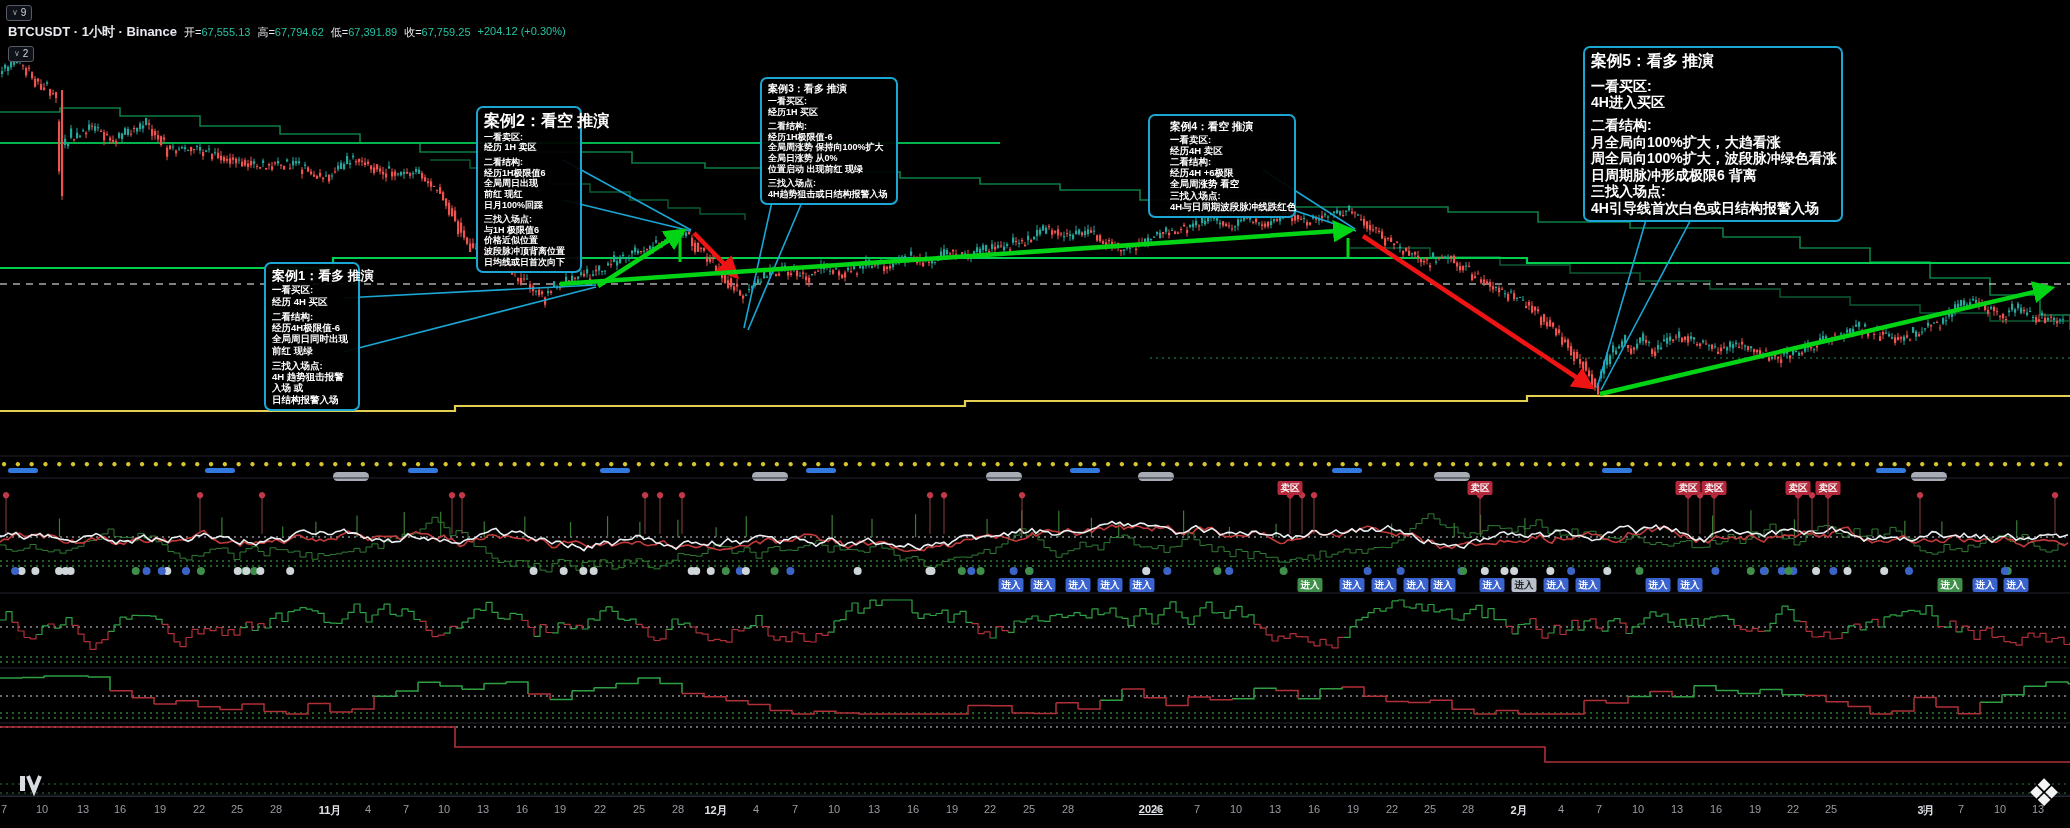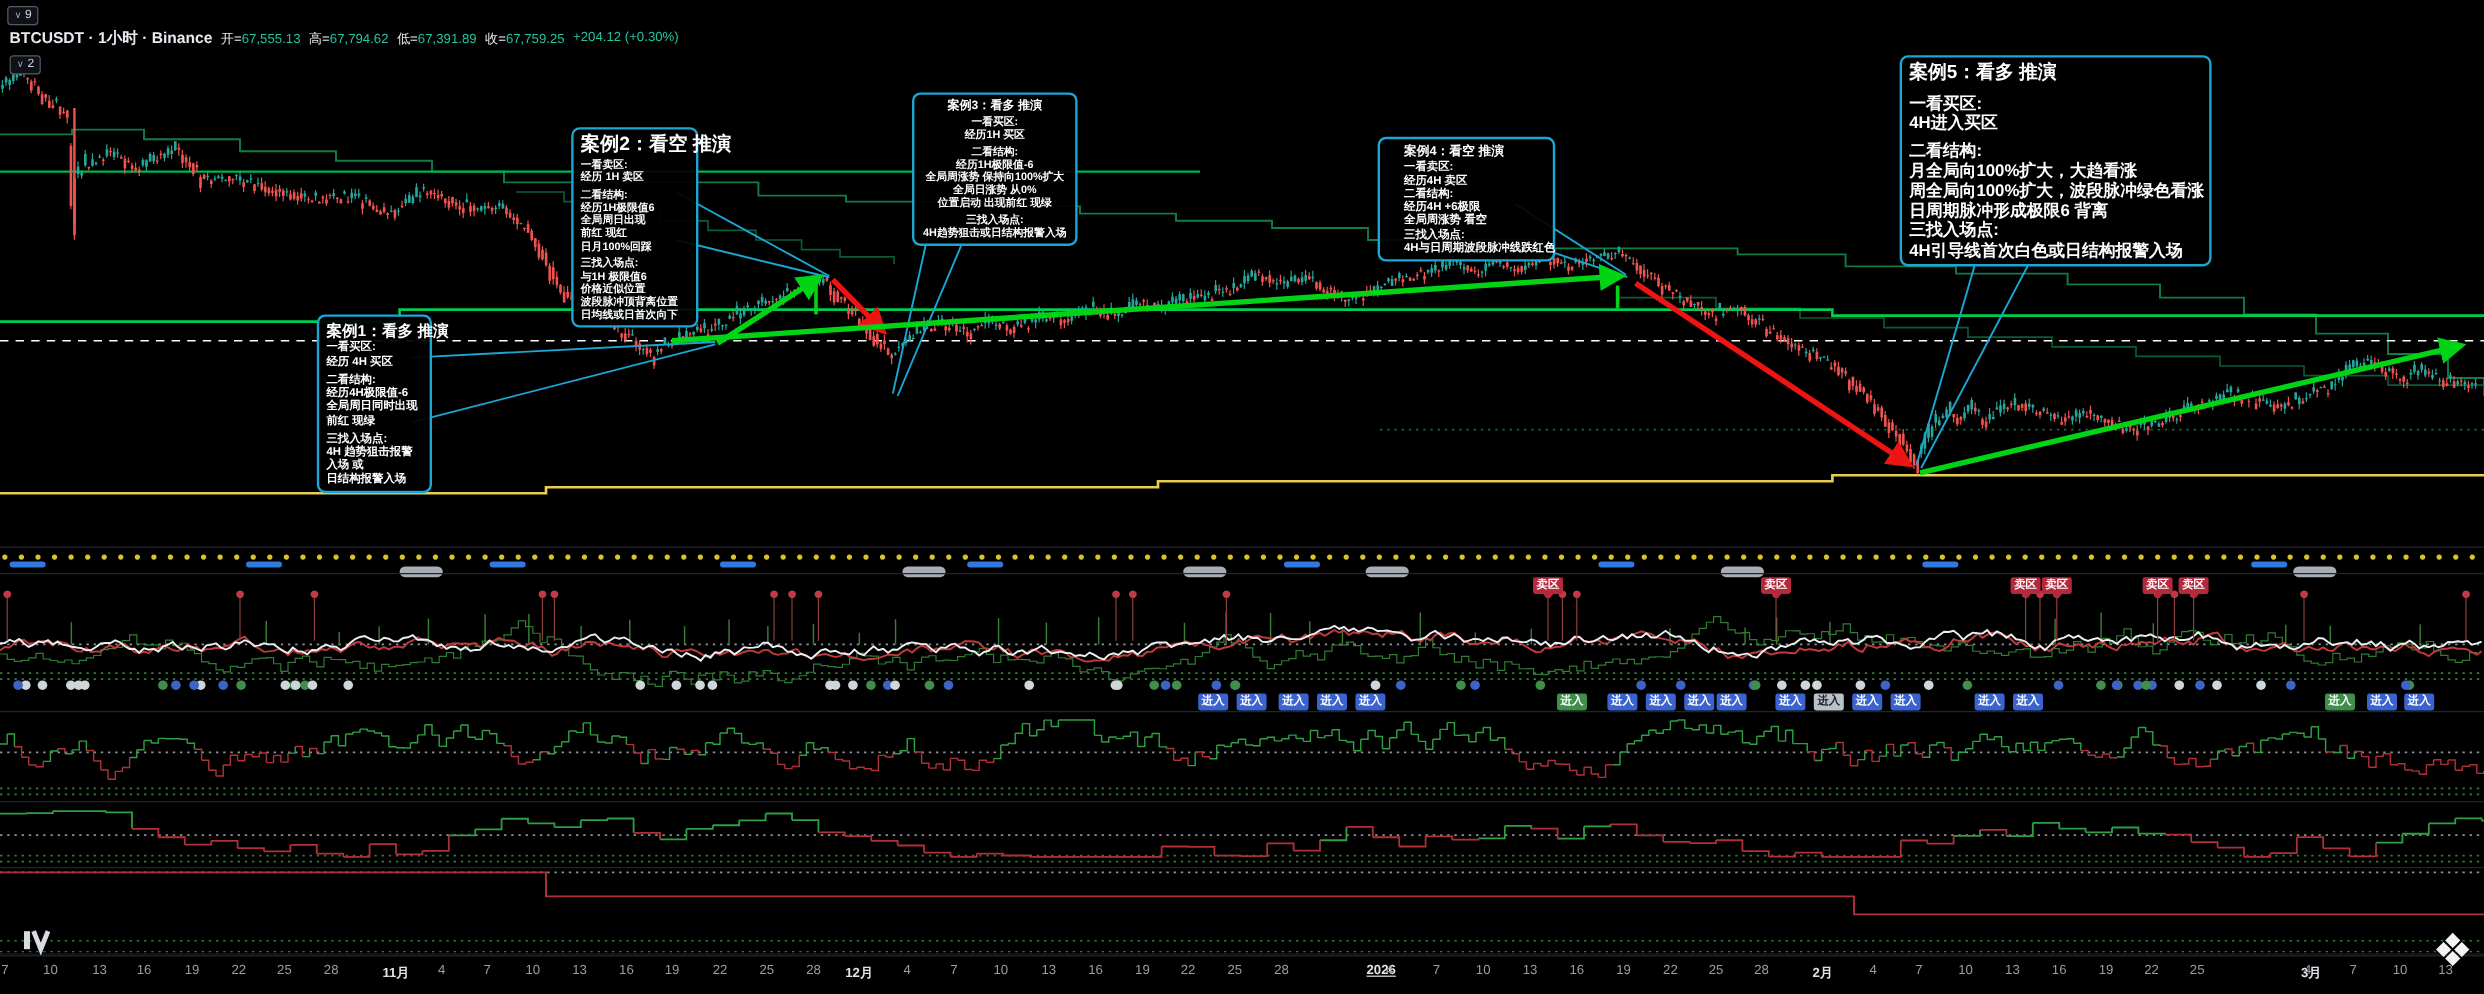--- a/index.html
+++ b/index.html
@@ -255,7 +255,7 @@
         <div>波段脉冲顶背离位置</div>
         <div>日均线或日首次向下</div>
       </div>
-      <div class="case" style="left: 760px; top: 77px; width: 122px; font-size: 9px; text-align: center;">
+      <div class="case" style="left: 760px; top: 77px; width: 122px; font-size: 9px;">
         <div class="t" style="font-size: 10.08px;">案例3：看多 推演</div>
         <div>一看买区:</div>
         <div>经历1H 买区</div>

